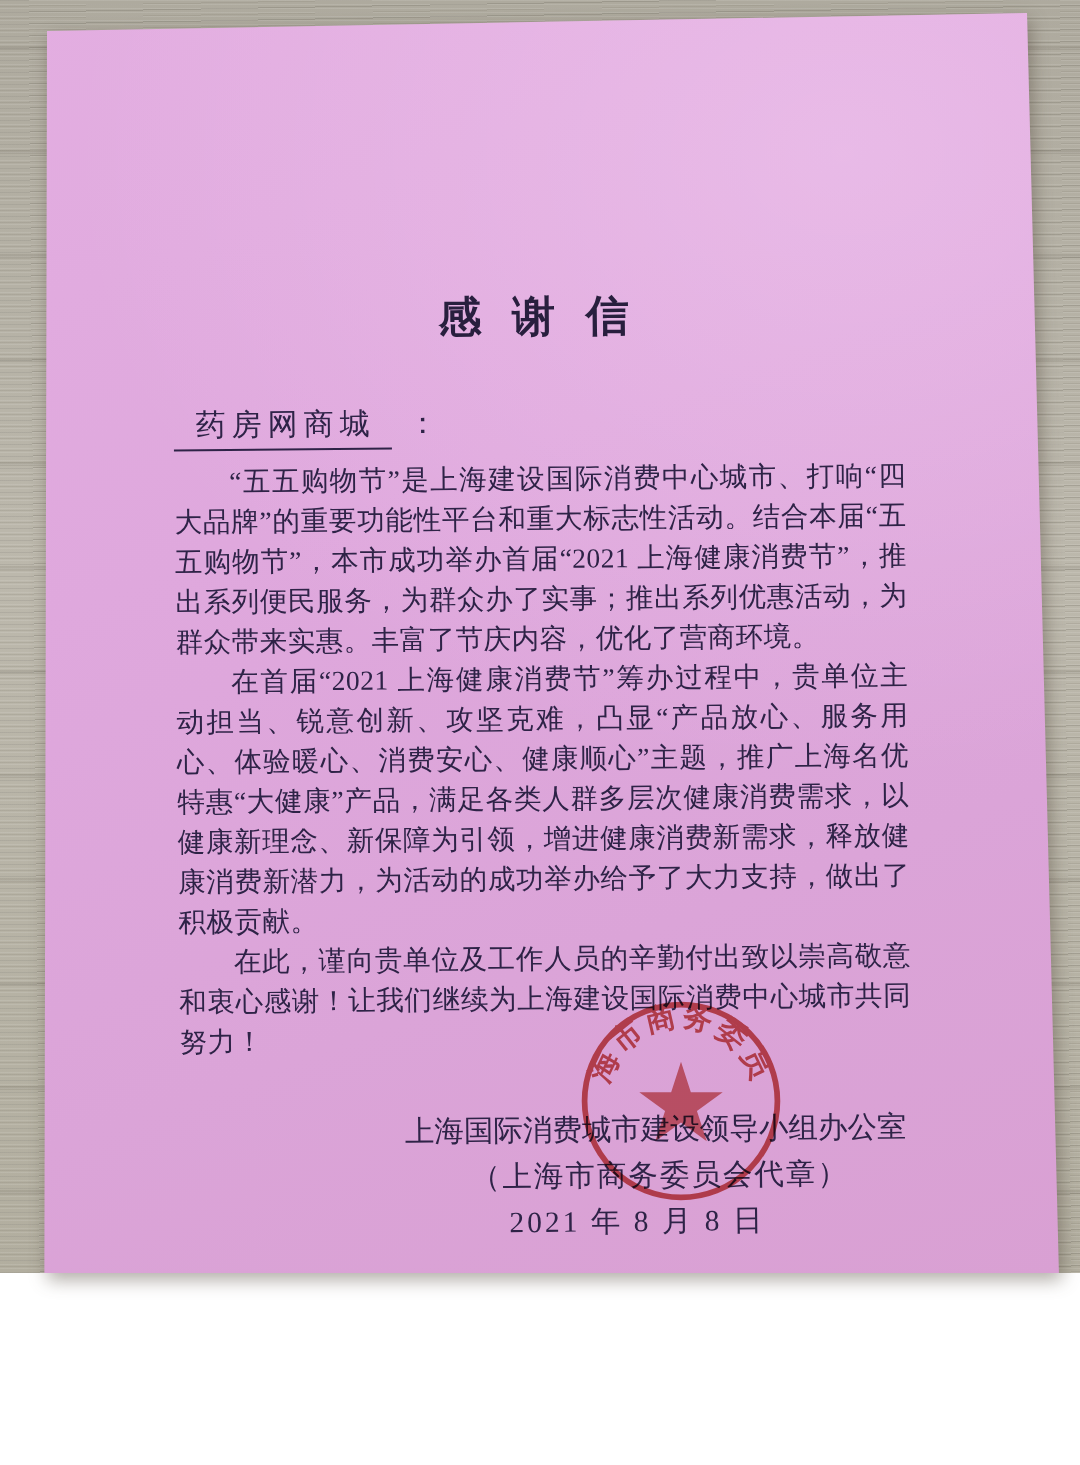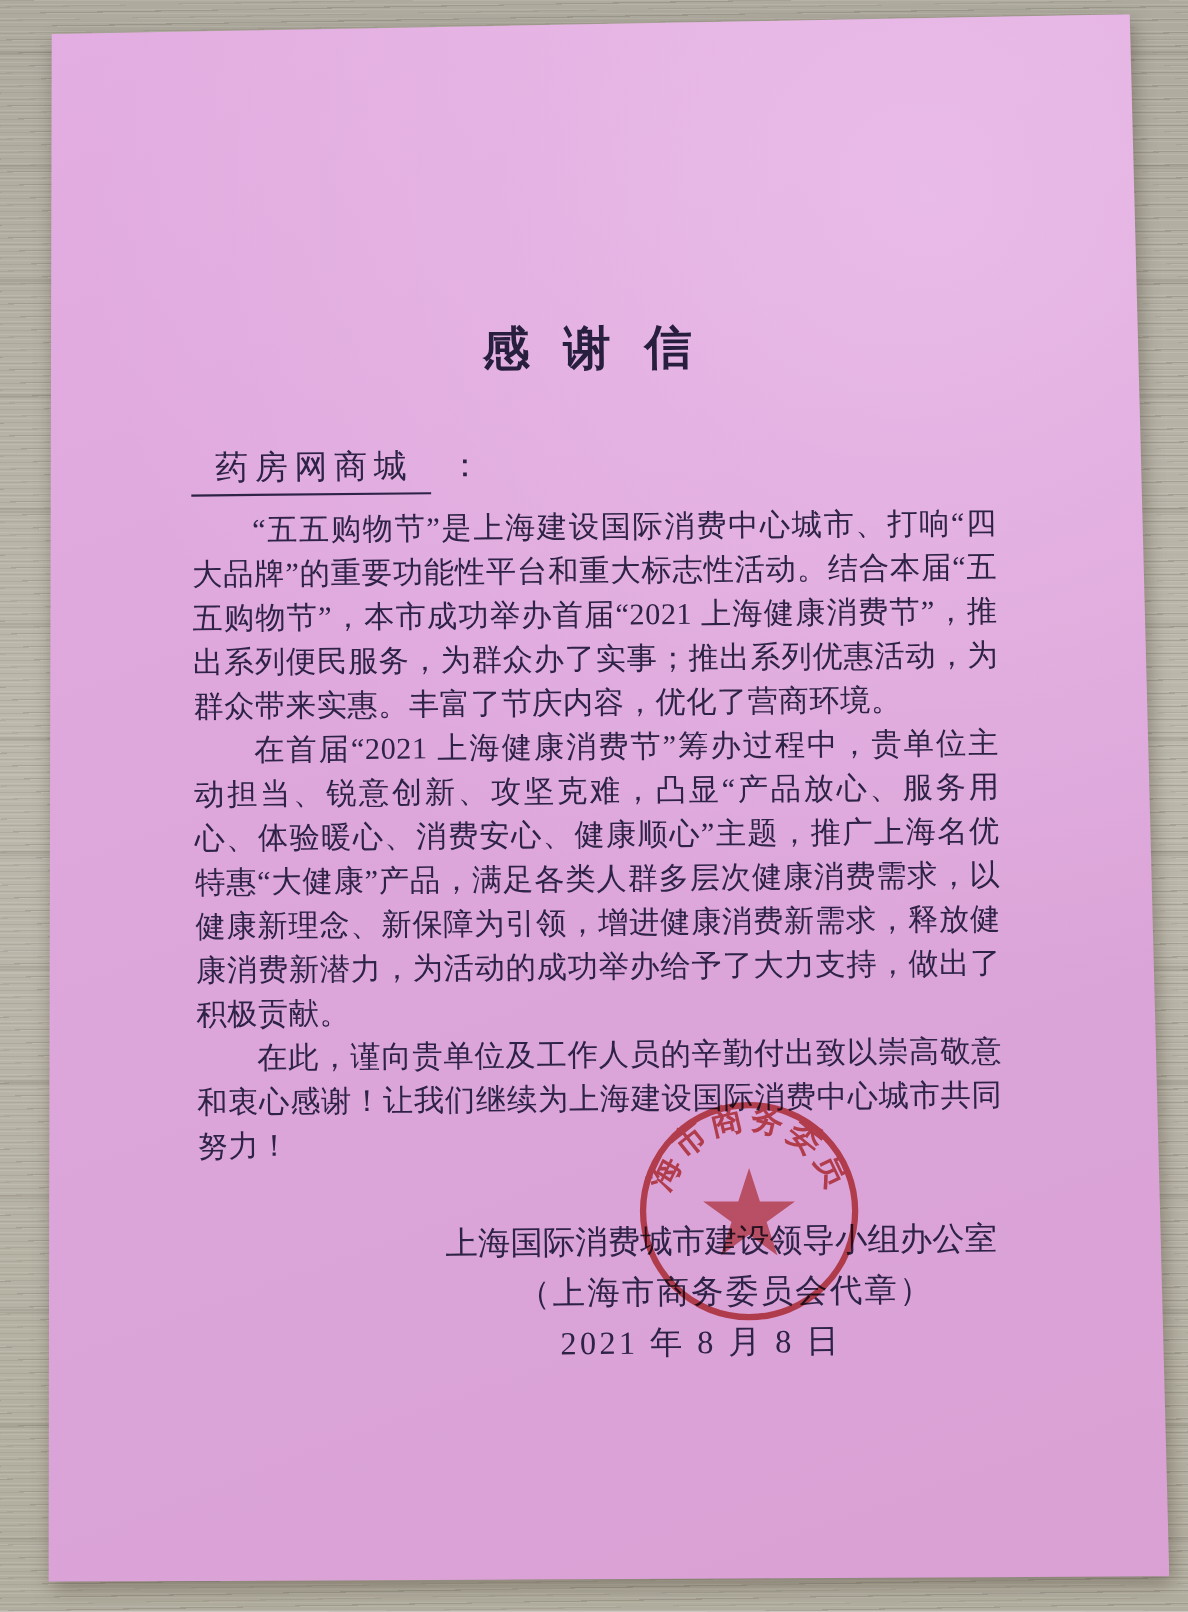--- a/index.html
+++ b/index.html
@@ -15,7 +15,7 @@
   .scene {
     position: relative;
     width: 1080px;
-    height: 1465px;
+    height: 1273px;
     background-color: #b4b0a4;
     background-image:
       repeating-linear-gradient(180deg,

